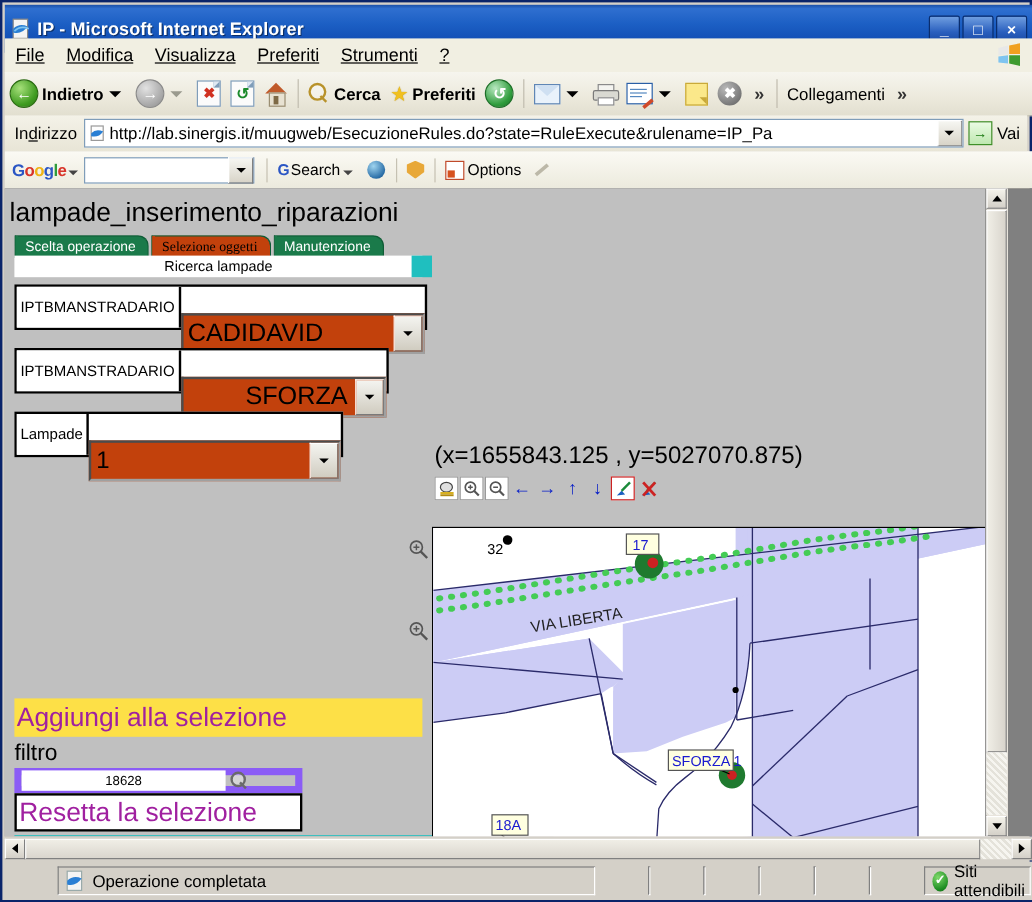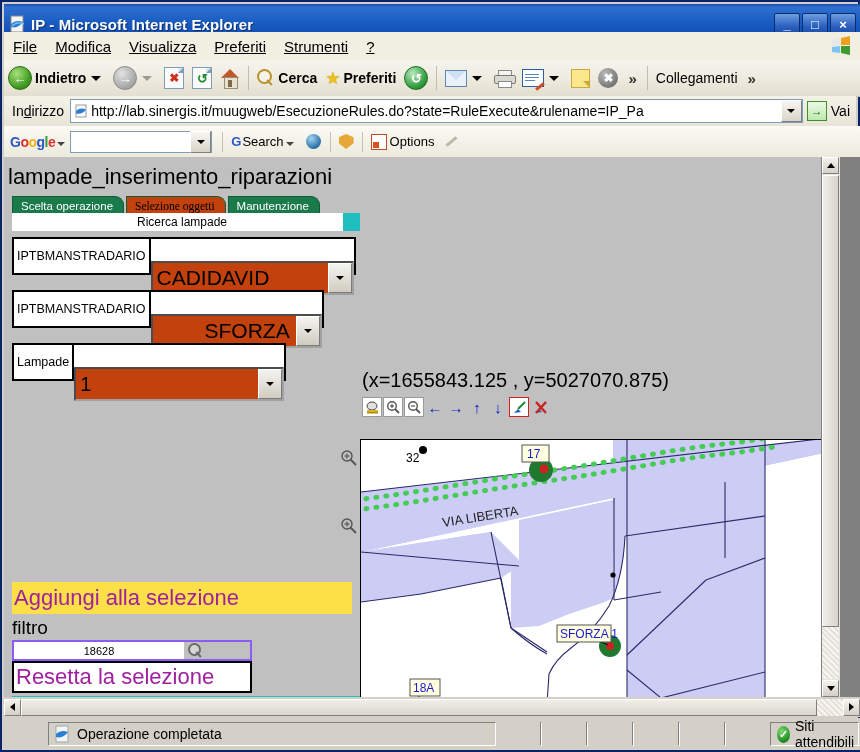--- a/index.html
+++ b/index.html
@@ -241,7 +241,7 @@
   .filtro{position:absolute;left:8px;top:460px;font-size:19px;color:#000;}
   .filterbox{
     position:absolute;left:8px;top:483px;width:240px;height:21px;
-    border:2px solid #8b5cf6;background:#c0c0c0;display:flex;align-items:center;box-sizing:border-box;
+    border:6px solid #8b5cf6;background:#c0c0c0;display:flex;align-items:center;box-sizing:border-box;
   }
   .filterbox .inp{
     width:170px;height:17px;background:#fff;display:flex;align-items:center;justify-content:center;

